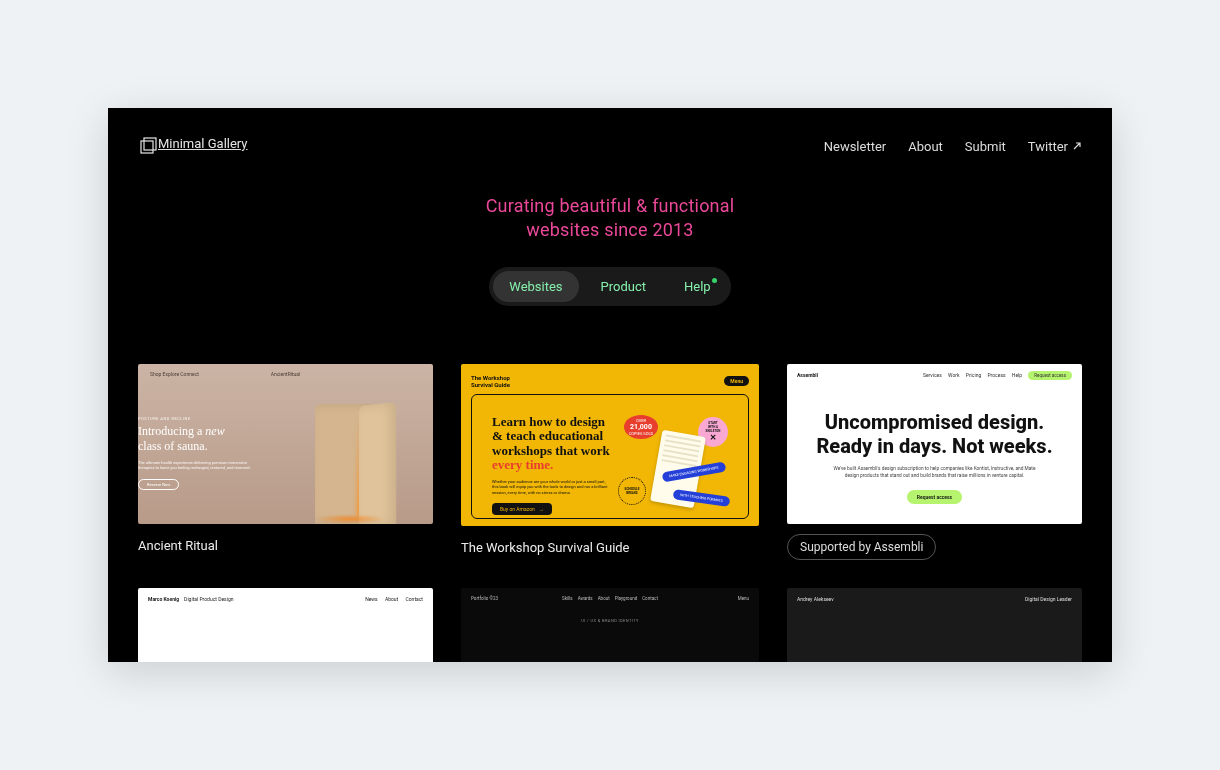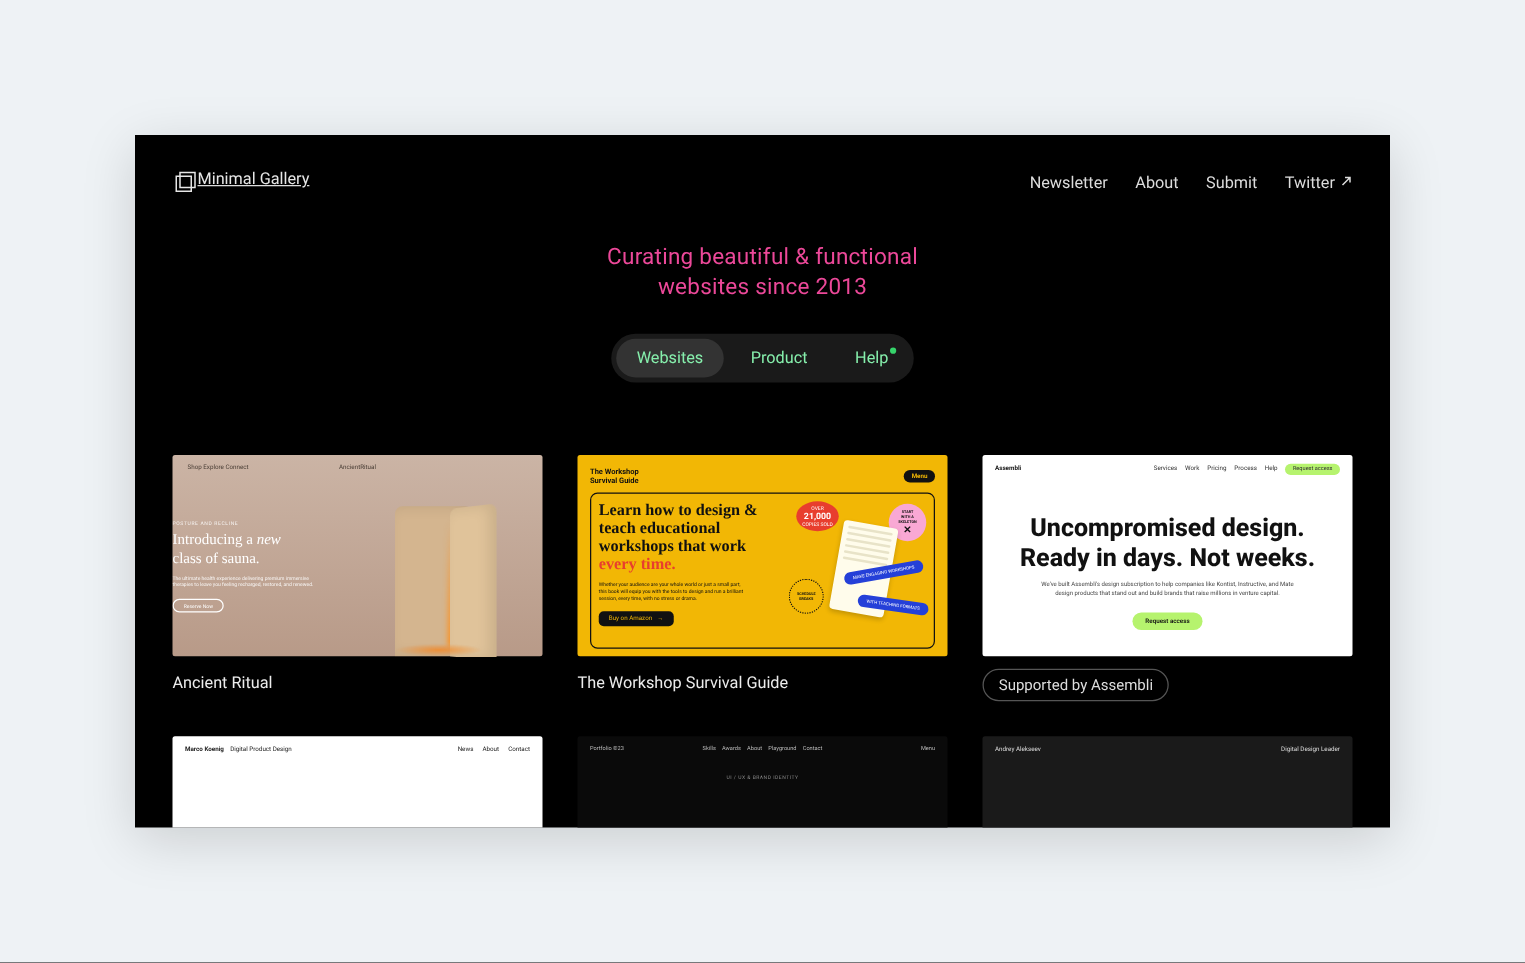--- a/index.html
+++ b/index.html
@@ -58,7 +58,7 @@
     .th-workshop{background:#f2b705;padding:10px;}
     .th-workshop .bar{display:flex;justify-content:space-between;align-items:center;font-size:6px;font-weight:700;color:#111;}
     .th-workshop .bar .menu{background:#111;color:#f2b705;border-radius:999px;padding:2px 6px;font-size:5px;}
-    .th-workshop .body{border:1.2px solid #111;border-radius:6px;margin-top:6px;height:125px;display:flex;gap:6px;padding:6px;position:relative;}
+    .th-workshop .body{border:1.2px solid #111;border-radius:6px;margin-top:6px;height:125px;display:flex;gap:6px;padding:20px;position:relative;}
     .th-workshop .left{flex:1;}
     .th-workshop h3{font-size:13px;line-height:1.12;font-weight:900;color:#111;font-family:Georgia,serif;}
     .th-workshop h3 .red{color:#e83e2e;}

